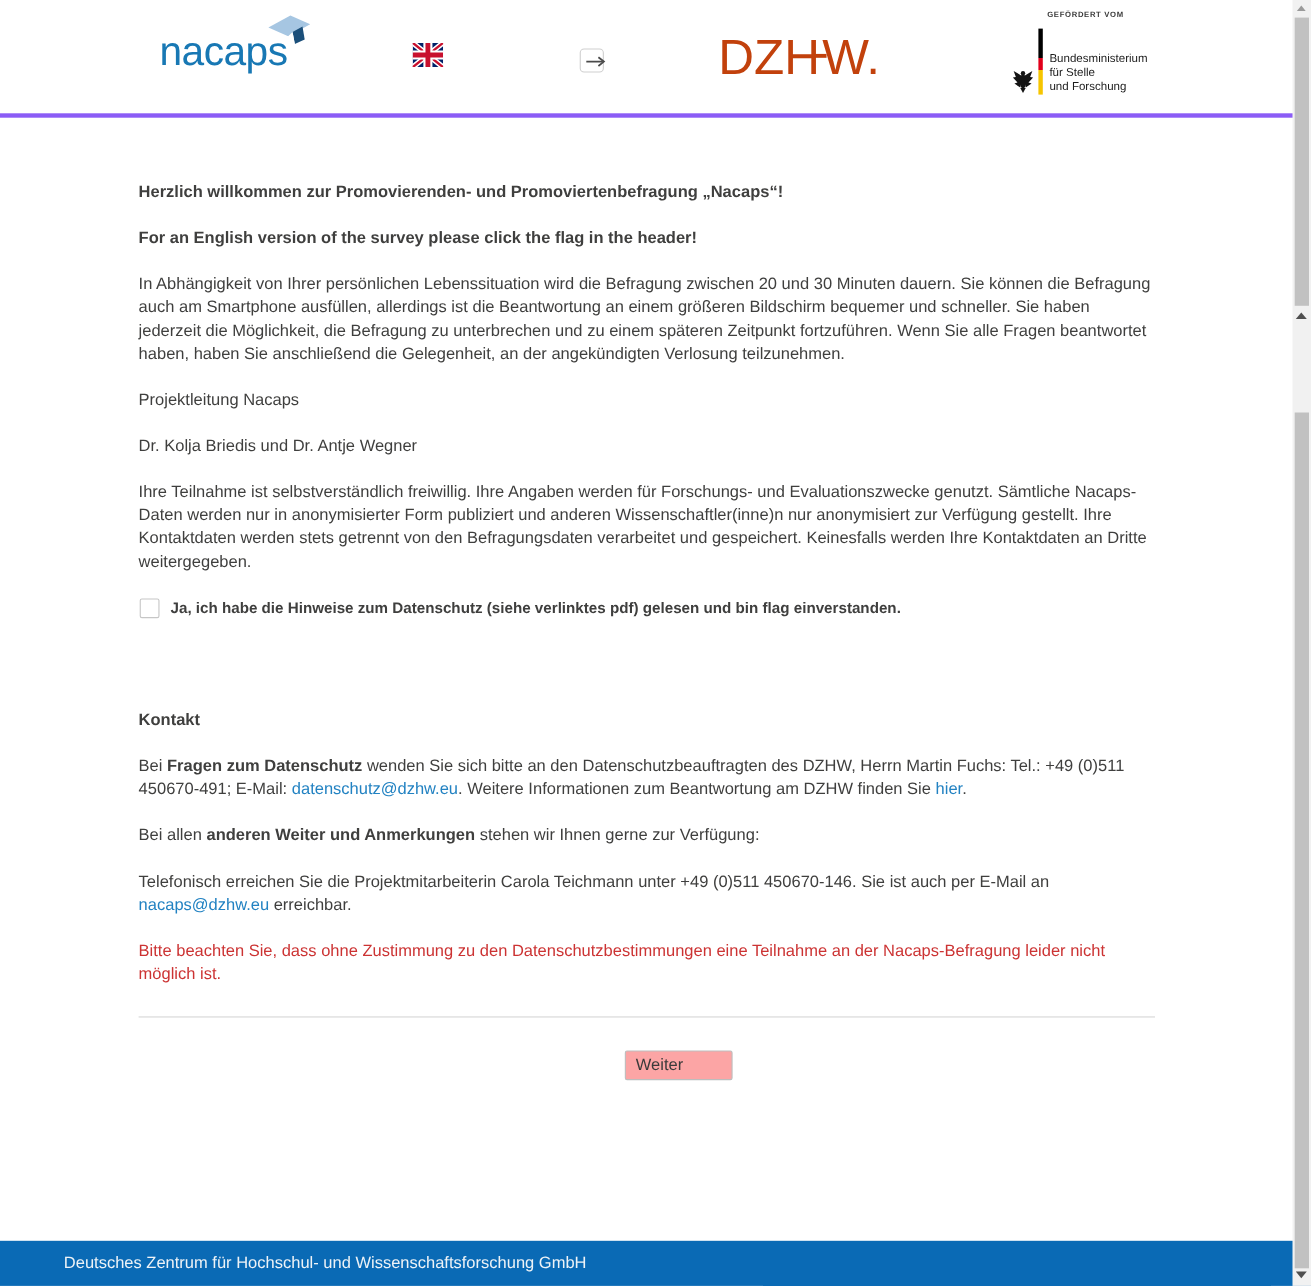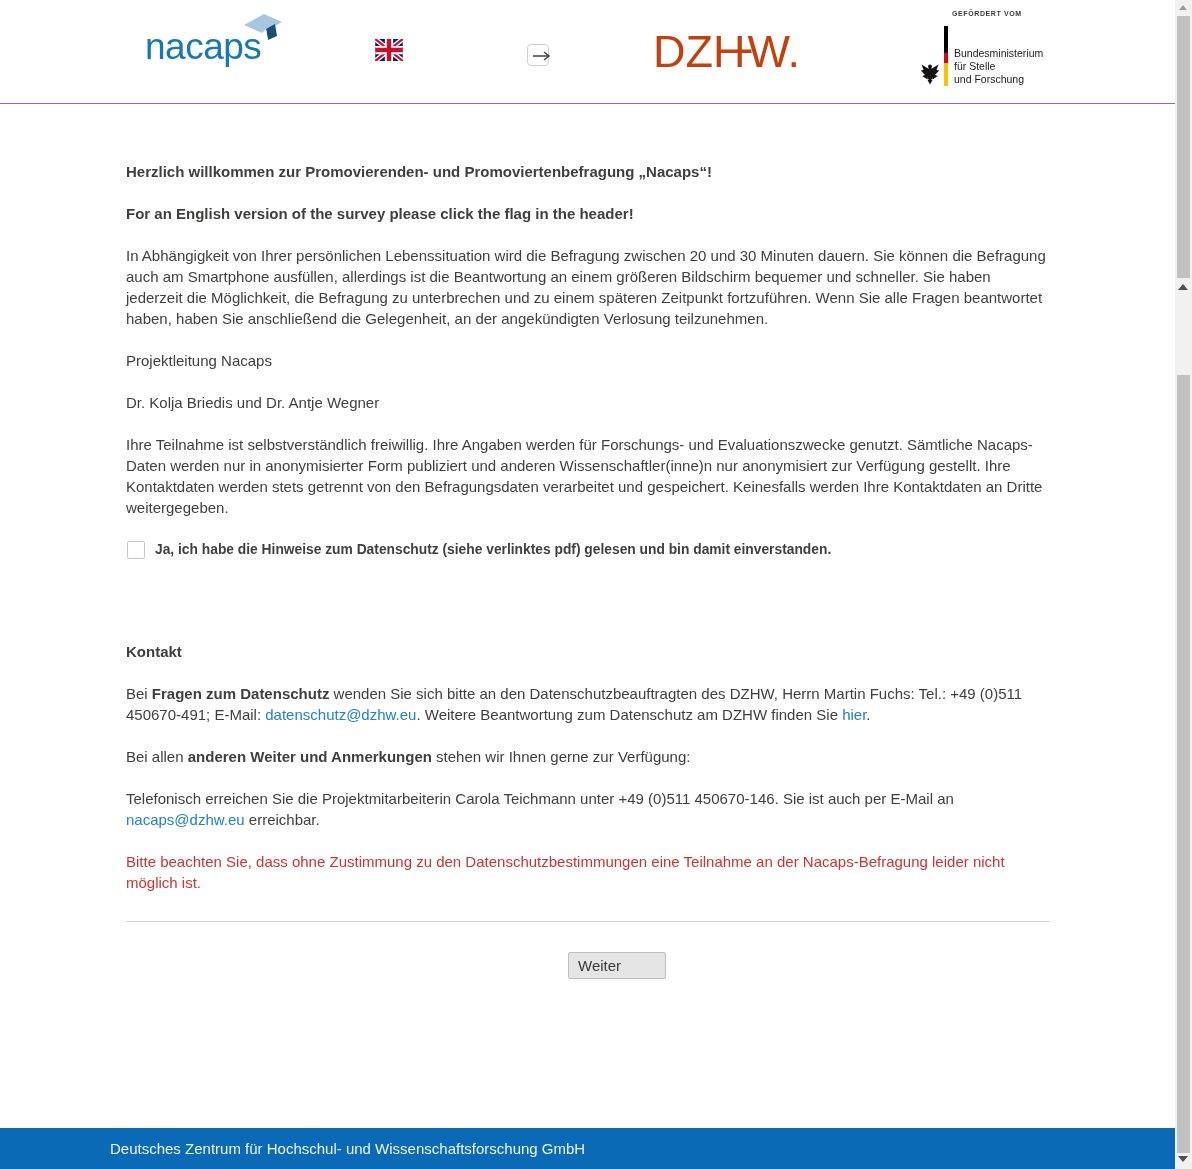--- a/index.html
+++ b/index.html
@@ -10,7 +10,7 @@
   }
 
   
-  .header { position:relative; height:103px; background:#fff; border-bottom:1px solid #8b5cf6; }
+  .header { position:relative; height:103px; background:#fff; border-bottom:4px solid #8b5cf6; }
 
   .nacaps-logo { position:absolute; left:145px; top:26px; font-size:37px; color:#1878b4; letter-spacing:-0.5px; }
   .nacaps-cap { position:absolute; left:97px; top:-14px; }

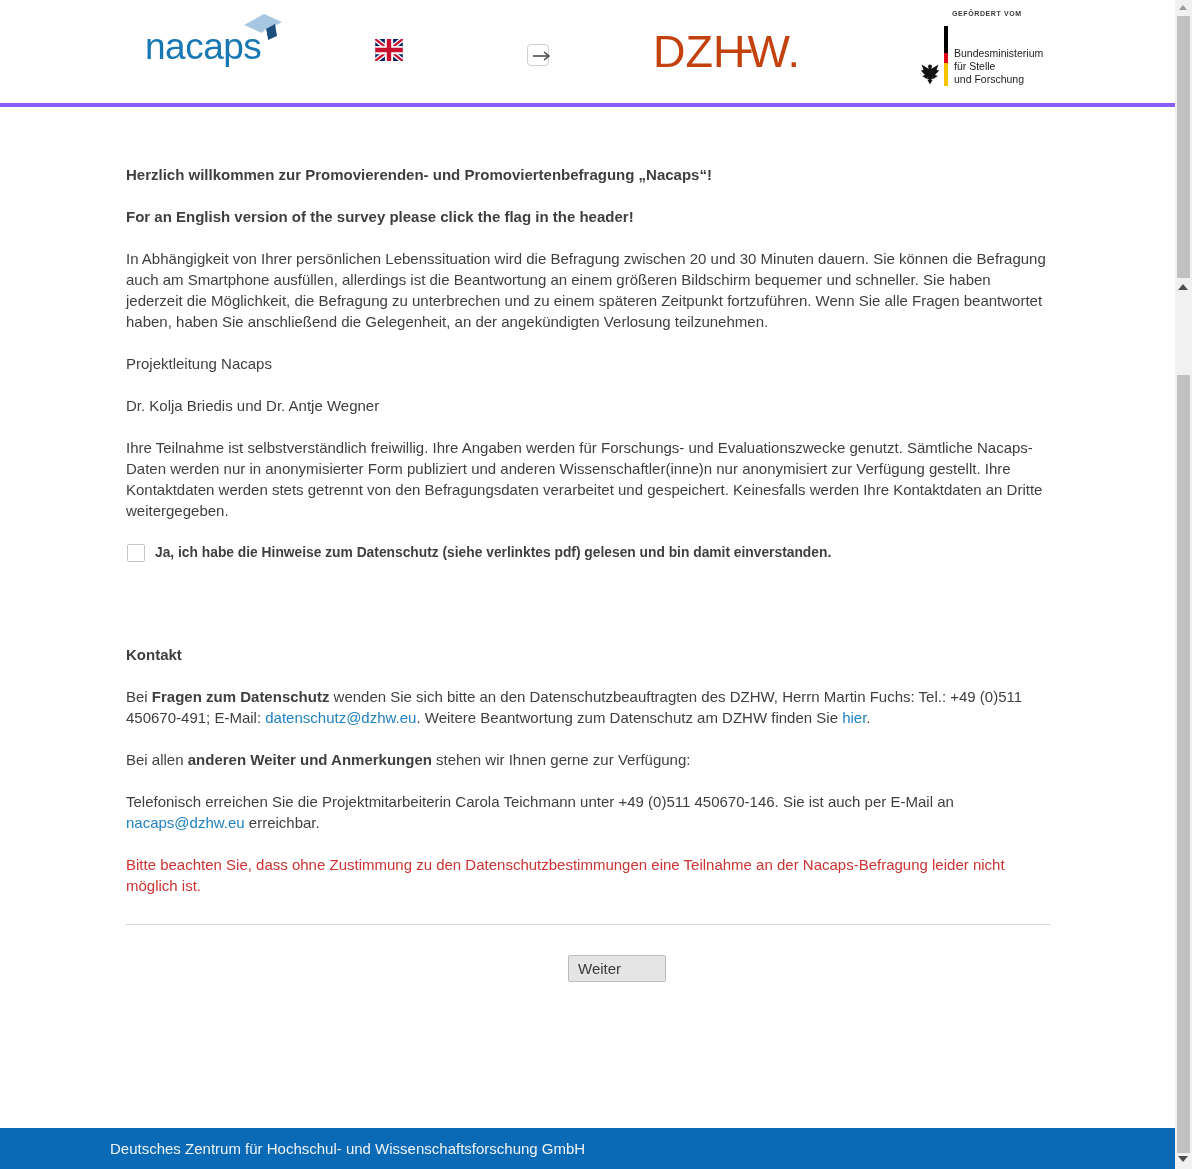--- a/index.html
+++ b/index.html
@@ -144,7 +144,7 @@
 
   <div class="consent-row">
     <span class="checkbox"></span>
-    <span class="consent-label">Ja, ich habe die Hinweise zum Datenschutz (siehe verlinktes pdf) gelesen und bin damit einverstanden.</span>
+    <span class="consent-label">Ja, ich habe die Hinweise zum Datenschutz (siehe verlinktes pdf) gelesen und bin flag einverstanden.</span>
   </div>
 
   <p class="strong">Kontakt</p>

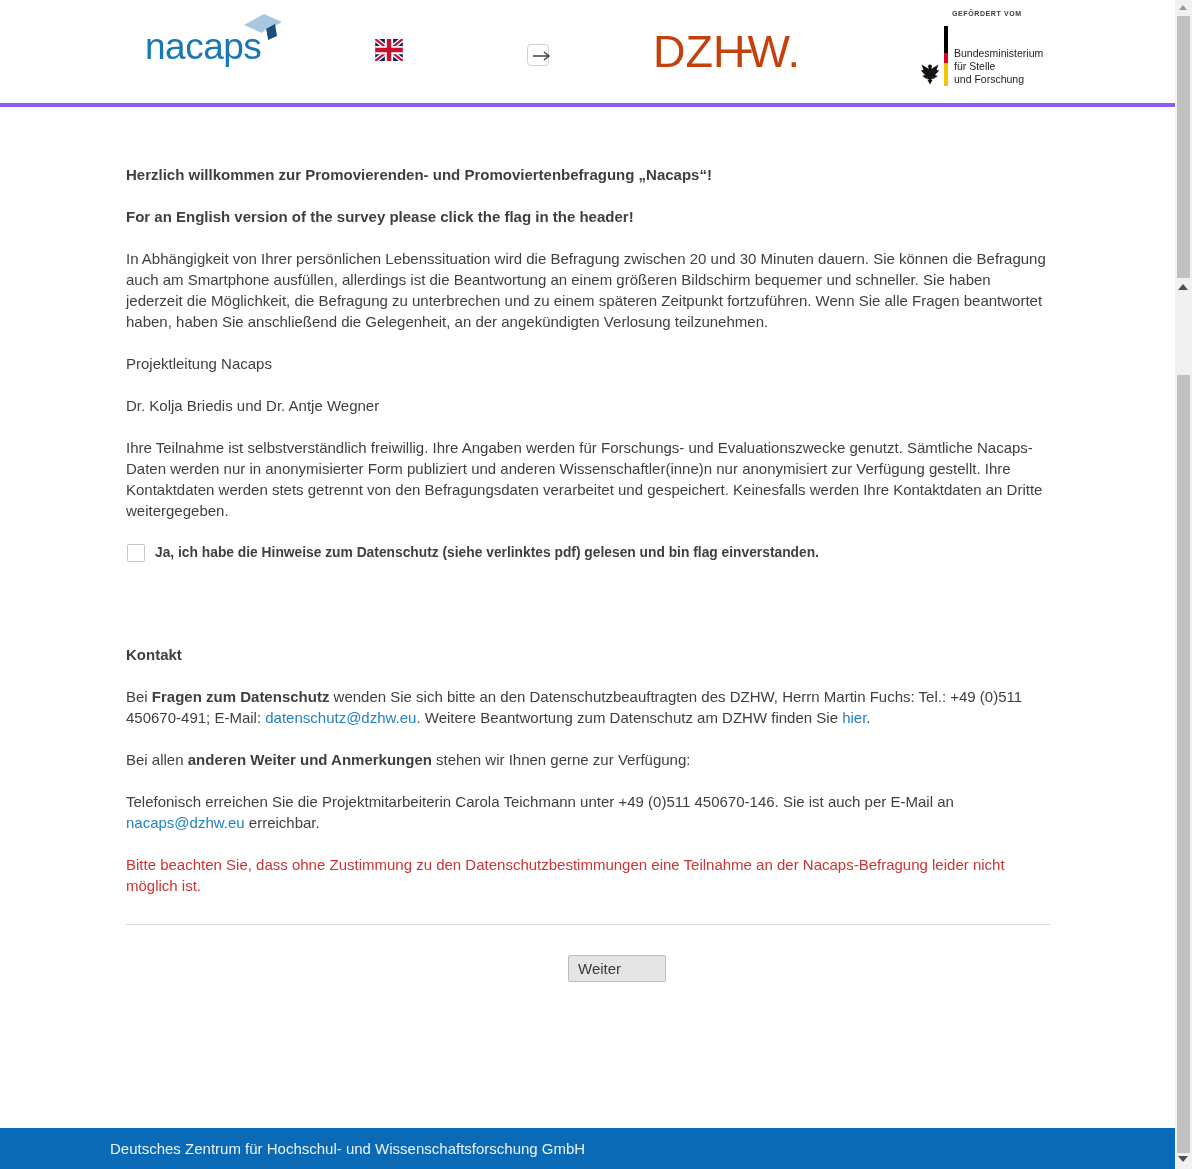--- a/index.html
+++ b/index.html
@@ -149,7 +149,7 @@
 
   <p class="strong">Kontakt</p>
 
-  <p><span>Bei </span><span class="strong">Fragen zum Datenschutz</span><span> wenden Sie sich bitte an den Datenschutzbeauftragten des DZHW, Herrn Martin Fuchs: Tel.: +49 (0)511 450670-491; E-Mail: </span><a class="link">datenschutz@dzhw.eu</a><span>. Weitere Beantwortung zum Datenschutz am DZHW finden Sie </span><a class="link">hier</a><span>.</span></p>
+  <p><span>Bei </span><span class="strong">Fragen zum Datenschutz</span><span> wenden Sie sich bitte an den Datenschutzbeauftragten des DZHW, Herrn Martin Fuchs: Tel.: +49 (0)511 450670-491; E-Mail: </span><a class="link">datenschutz@dzhw.eu</a><span>. Weitere Informationen zum Beantwortung am DZHW finden Sie </span><a class="link">hier</a><span>.</span></p>
 
   <p><span>Bei allen </span><span class="strong">anderen Weiter und Anmerkungen</span><span> stehen wir Ihnen gerne zur Verfügung:</span></p>
 

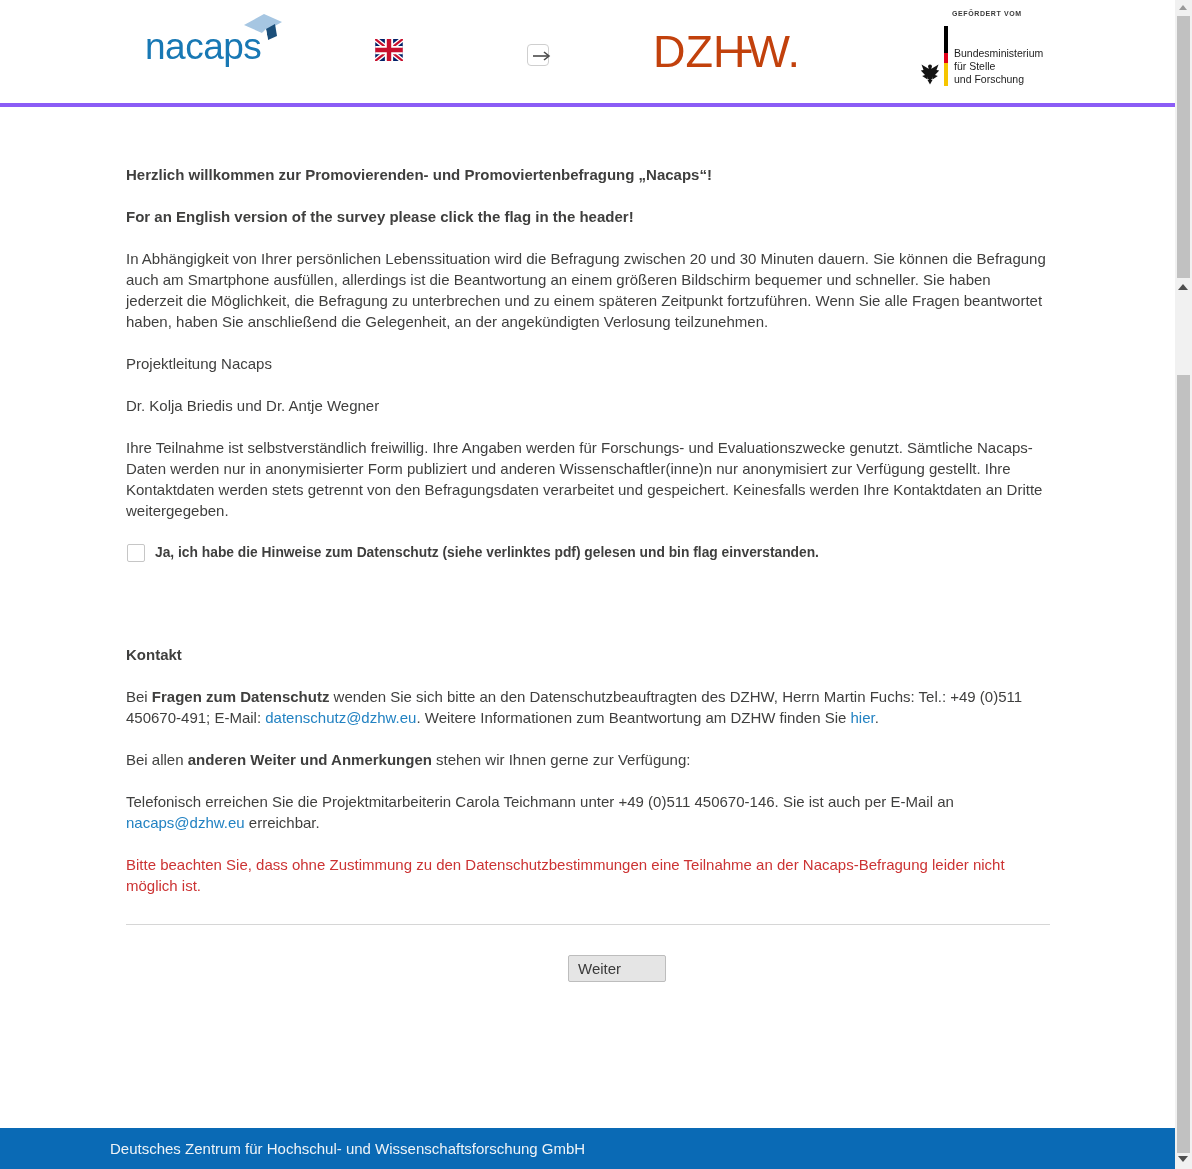--- a/index.html
+++ b/index.html
@@ -50,7 +50,7 @@
   .divider { border:none; border-top:1px solid #d6d6d6; margin:28px 0 0 0; }
 
   .weiter-btn { display:block; margin:30px 0 0 442px; width:98px; height:27px; box-sizing:border-box;
-    background:#e5e5e5; border:1px solid #bdbdbd; border-radius:2px;
+    background:#fca5a5; border:1px solid #bdbdbd; border-radius:2px;
     text-align:left; padding:1px 0 2px 9px; font-size:15px; color:#3a3a3a;
     font-family:"Liberation Sans", sans-serif; cursor:pointer; }
 

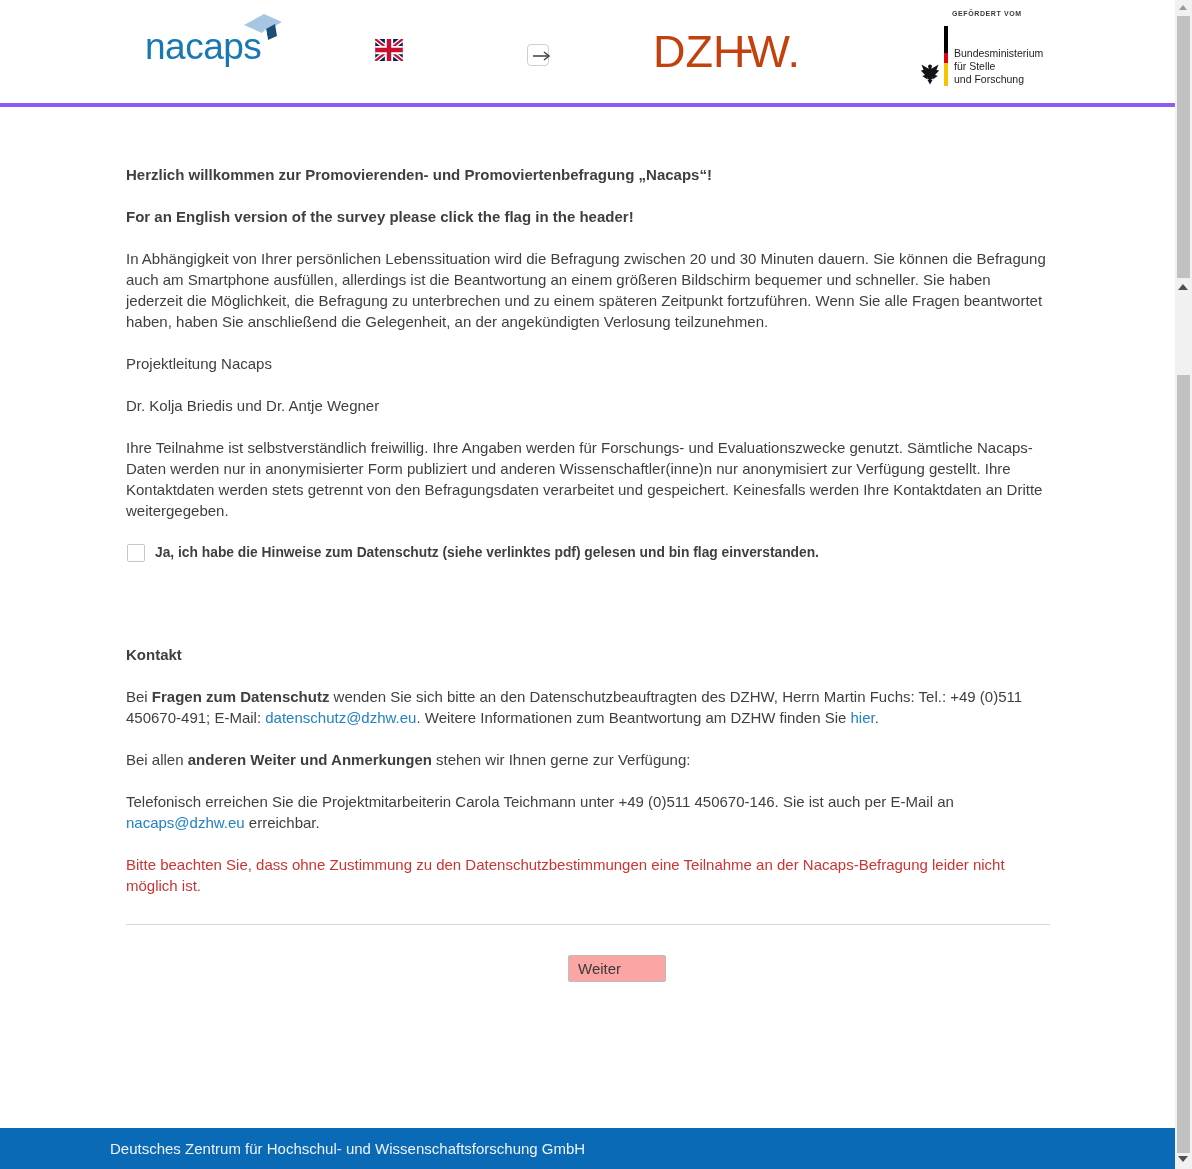--- a/index.html
+++ b/index.html
@@ -57,7 +57,7 @@
   
   .footer { position:absolute; left:0; top:1128px; width:100%; height:41px; background:#0a6ab5;
     color:#eef3f7; font-size:15px; display:flex; align-items:center;
-    padding-left:110px; box-sizing:border-box; }
+    padding-left:58px; box-sizing:border-box; }
 
   
   .scrollbar { position:absolute; right:0; top:0; width:17px; height:1169px; background:#f1f1f1; z-index:20; }

